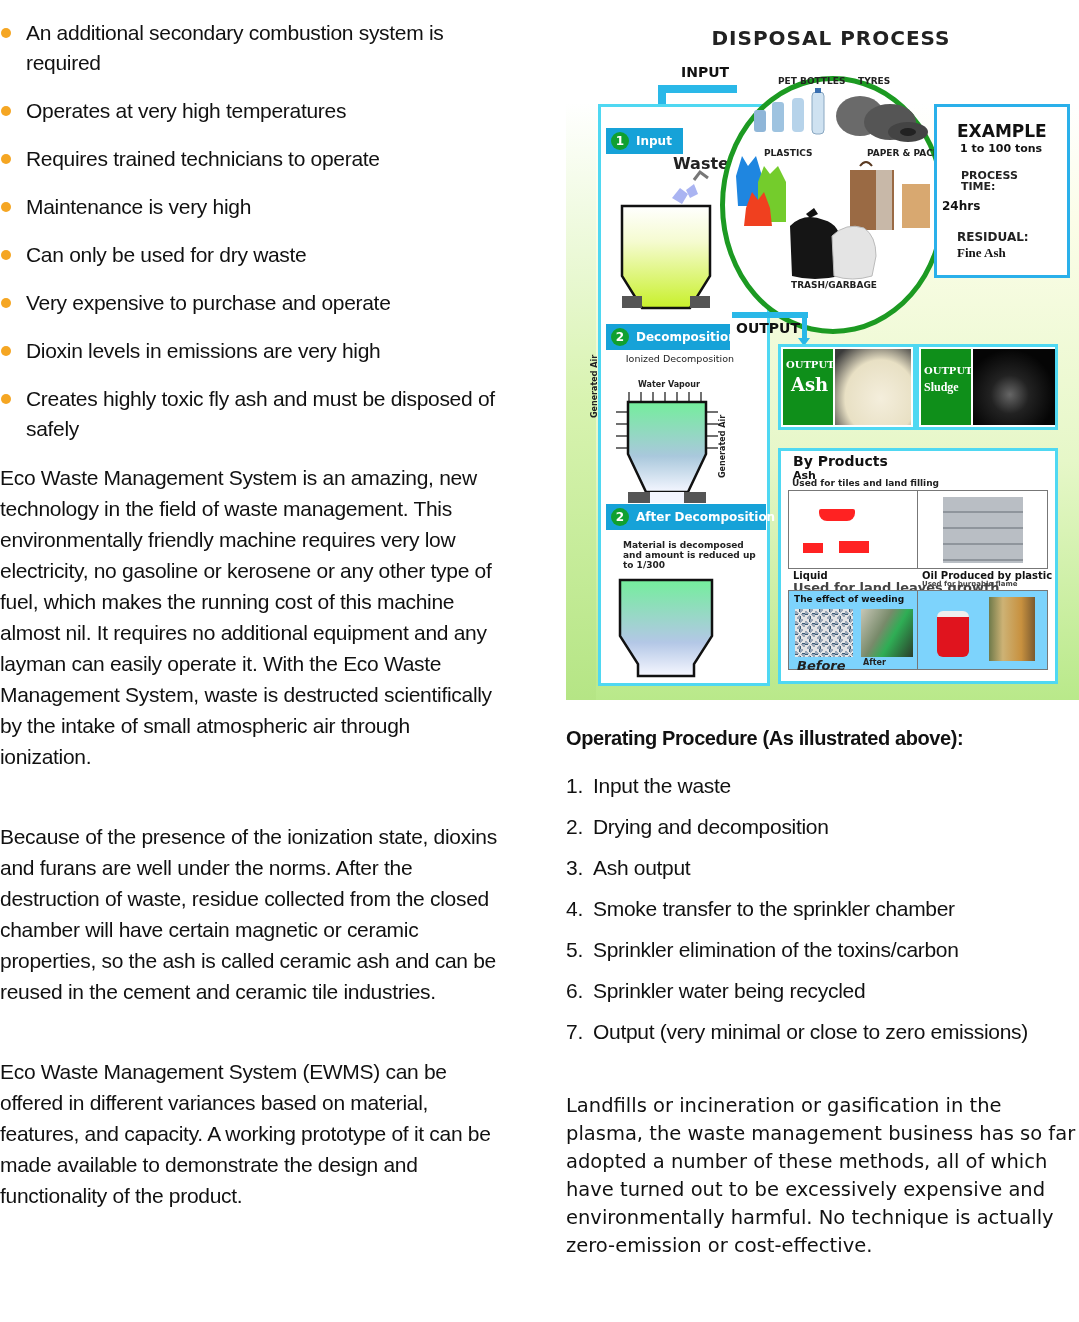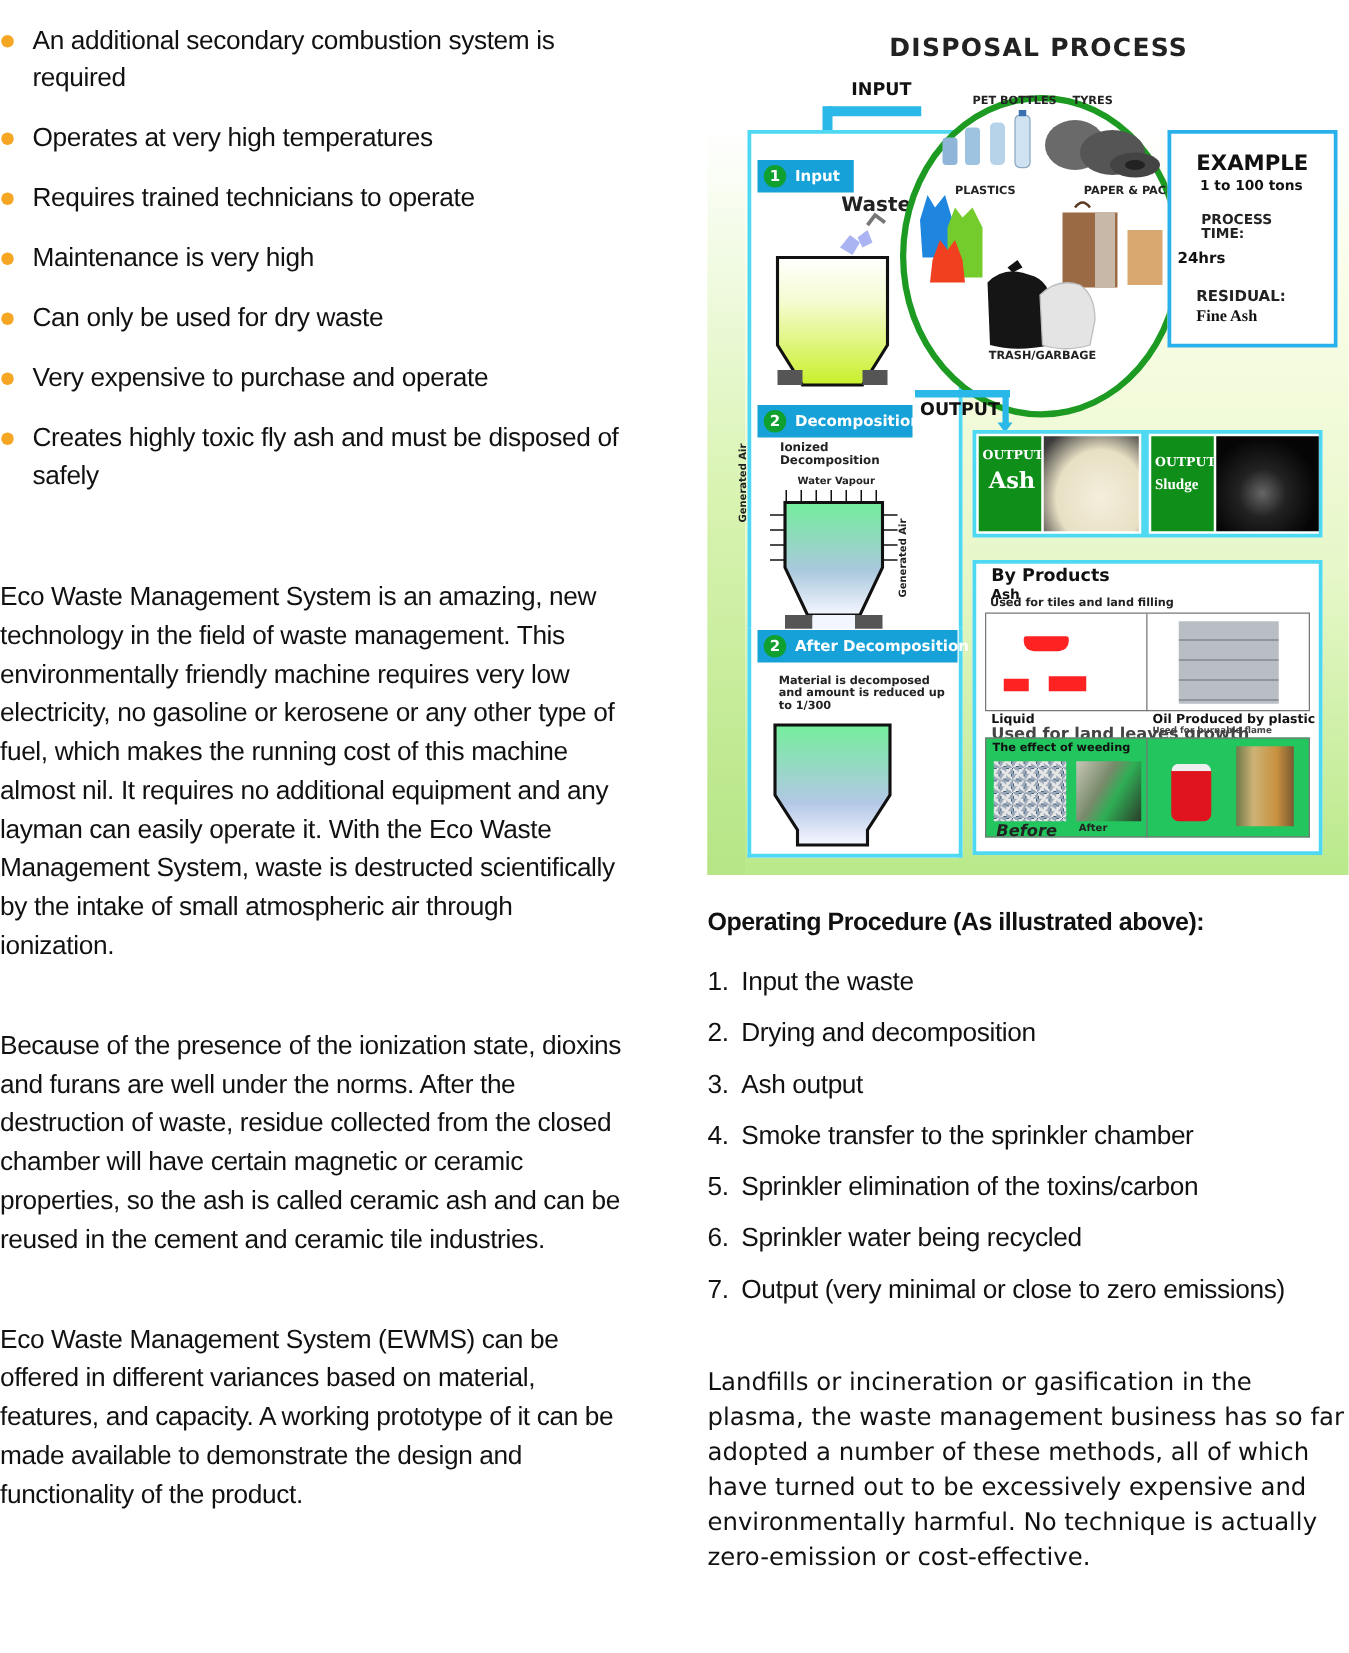--- a/index.html
+++ b/index.html
@@ -57,6 +57,7 @@
     <li class="bullet-item"><span class="bullet-dot"></span><span>Maintenance is very high</span></li>
     <li class="bullet-item"><span class="bullet-dot"></span><span>Can only be used for dry waste</span></li>
     <li class="bullet-item"><span class="bullet-dot"></span><span>Very expensive to purchase and operate</span></li>
+    <li class="bullet-item"><span class="bullet-dot"></span><span>Dioxin levels in emissions are very high</span></li>
     <li class="bullet-item"><span class="bullet-dot"></span><span>Creates highly toxic fly ash and must be disposed of safely</span></li>
   </ul>
 

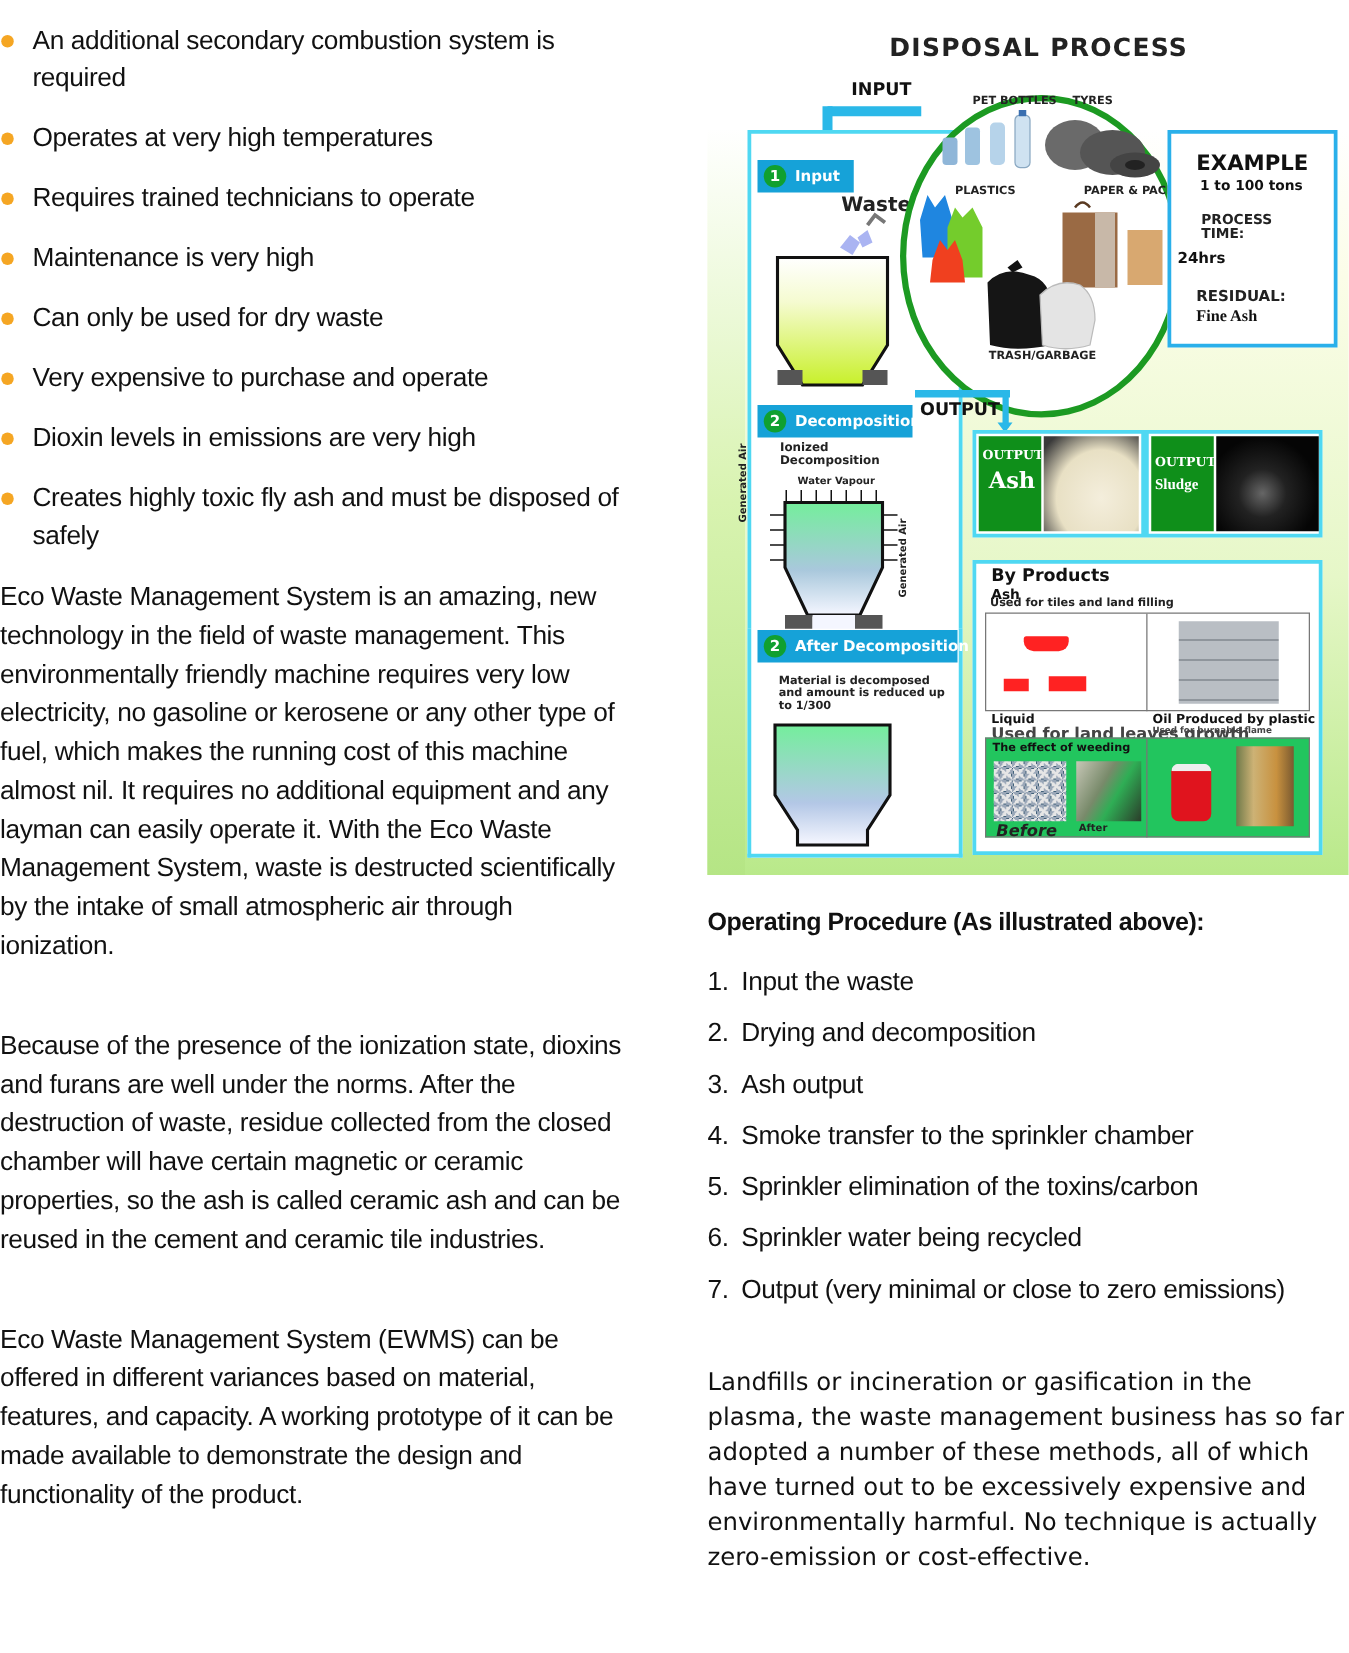--- a/index.html
+++ b/index.html
@@ -108,7 +108,7 @@
       <span class="stage-num">2</span>
       <span>Decomposition</span>
     </div>
-    <div class="small-label" style="left:58px; top:336px; width:110px; text-align:left; white-space:normal; line-height:10px; font-weight:bold; font-size:9.5px;">Ionized Decomposition</div>
+    <div class="small-label" style="left:58px; top:336px; width:110px; text-align:right; white-space:normal; line-height:10px; font-weight:normal; font-size:9.5px;">Ionized Decomposition</div>
     <div class="small-label" style="left:72px; top:362px; font-size:8px; font-weight:bold;">Water Vapour</div>
     <div class="small-label" style="left:24px; top:400px; font-size:8px; font-weight:bold; transform:rotate(-90deg); transform-origin:left top;"><span>Generated Air</span></div>
     <div class="small-label" style="left:152px; top:460px; font-size:8px; font-weight:bold; transform:rotate(-90deg); transform-origin:left top;"><span>Generated Air</span></div>

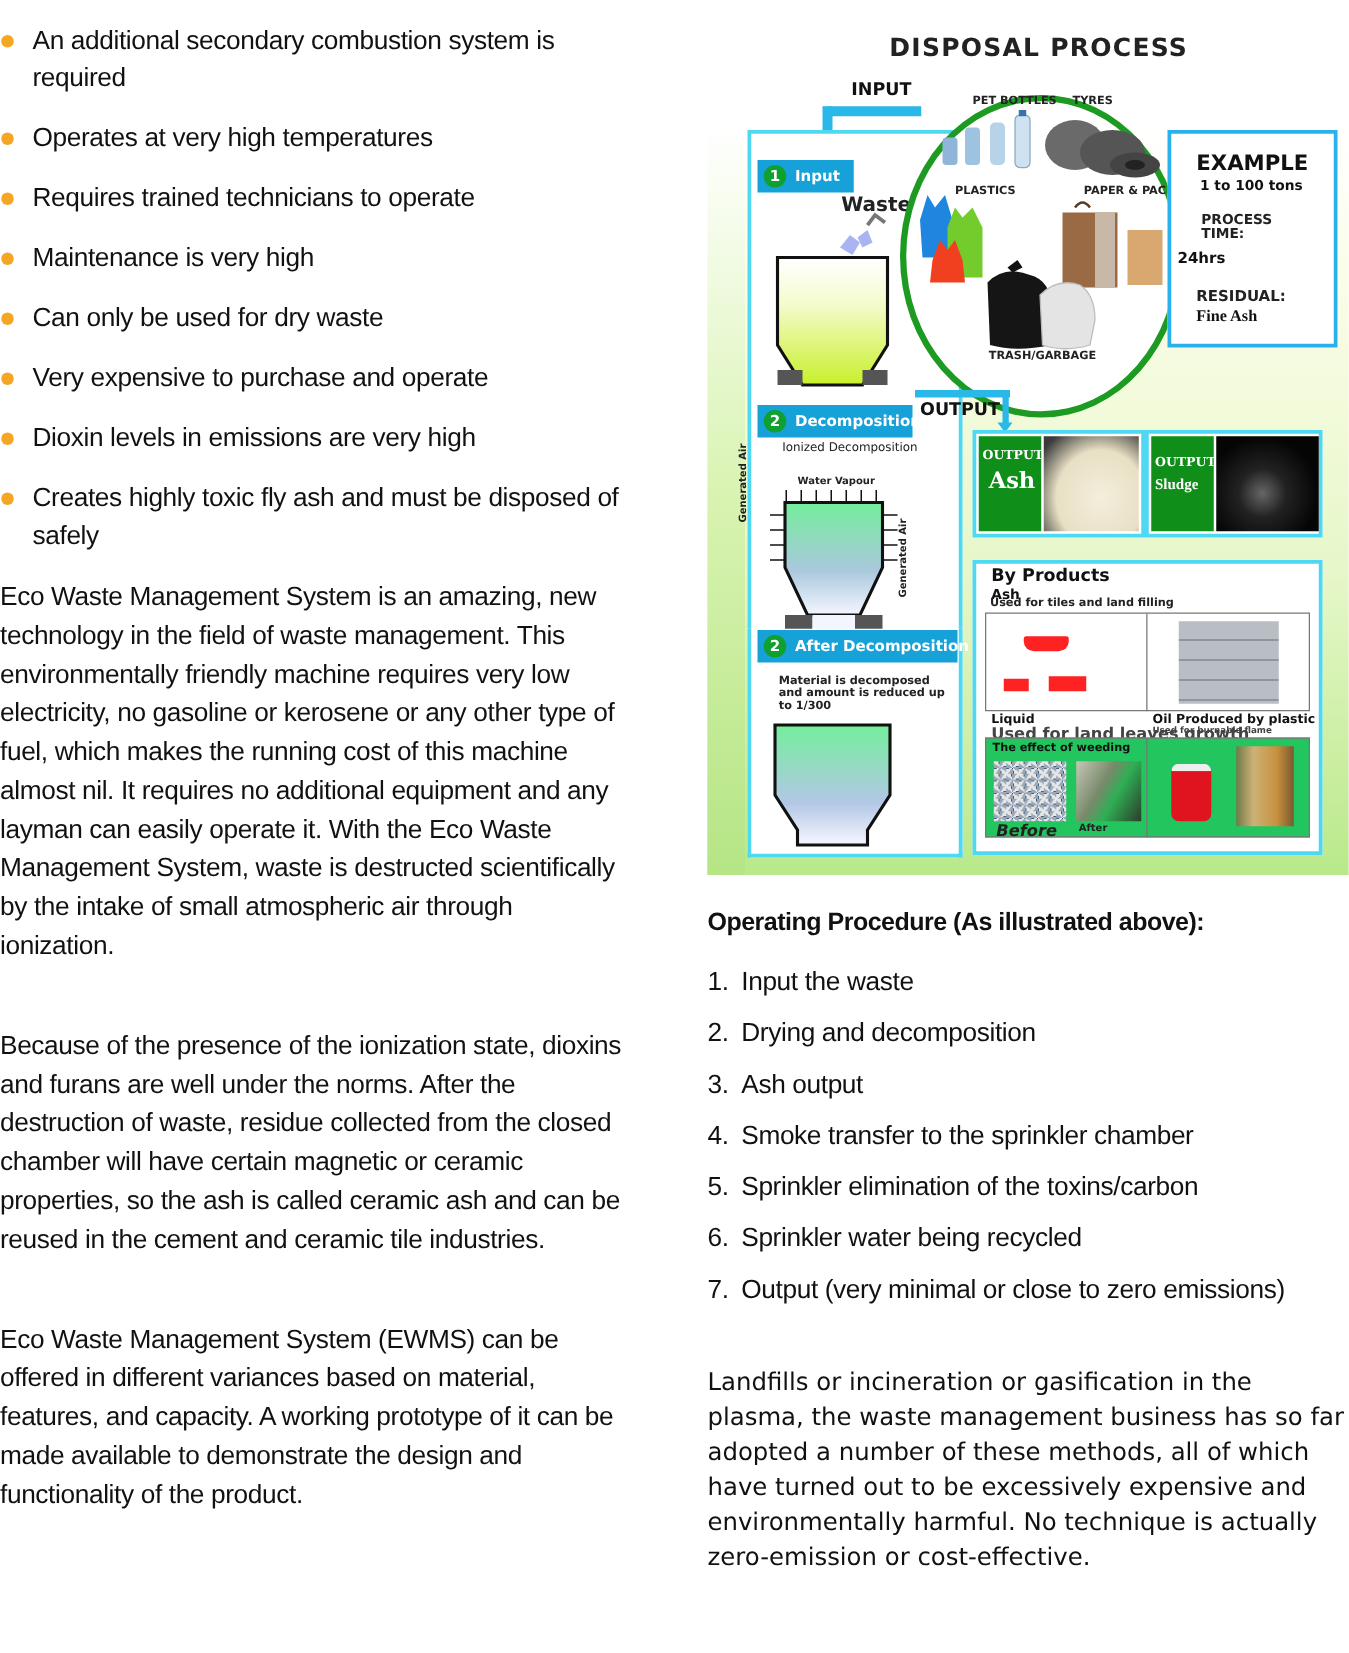--- a/index.html
+++ b/index.html
@@ -247,7 +247,7 @@
     <div class="bold-label" style="left:356px; top:552px; font-size:10px;">Oil Produced by plastic</div>
     <div class="small-label" style="left:356px; top:562px; font-size:7px; color:#444;">Used for burnable flame</div>
 
-    <div style="position:absolute; left:222px; top:572px; width:260px; height:80px; border:1px solid #777; background:#22c55e;">
+    <div style="position:absolute; left:222px; top:572px; width:260px; height:80px; border:1px solid #777; background:#7dd3fc;">
       <div style="position:absolute; left:128px; top:0; width:1px; height:79px; background:#777;"></div>
       <div class="bold-label" style="left:5px; top:3px; font-size:9px;">The effect of weeding</div>
       <div class="photo" style="left:6px; top:18px; width:58px; height:48px; background: repeating-conic-gradient(#9aa7b8 0% 10%, #e6e6e6 10% 20%, #3b5b74 20% 25%) 0 0/10px 10px;"></div>

